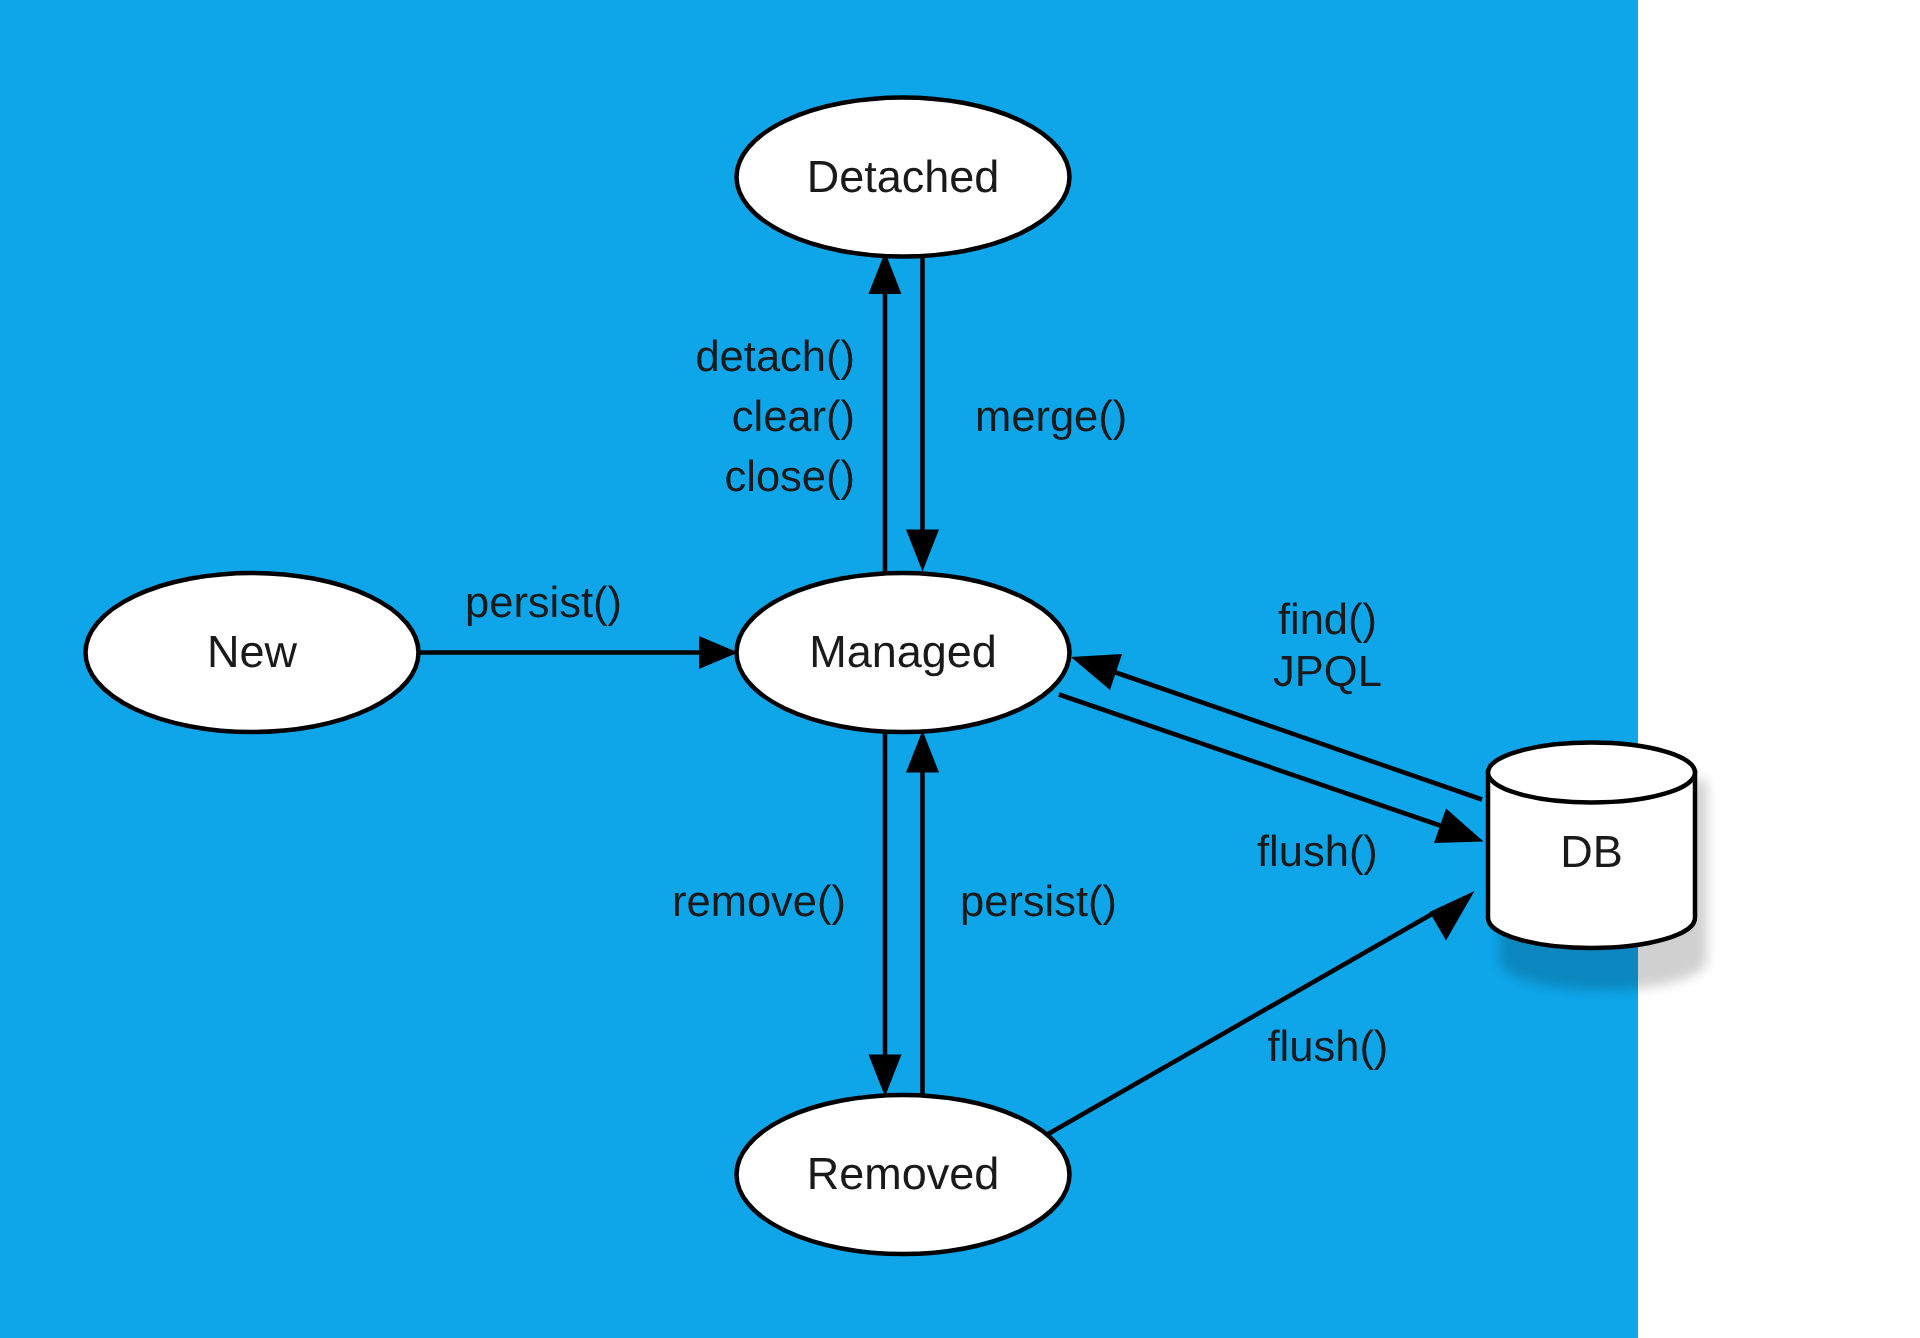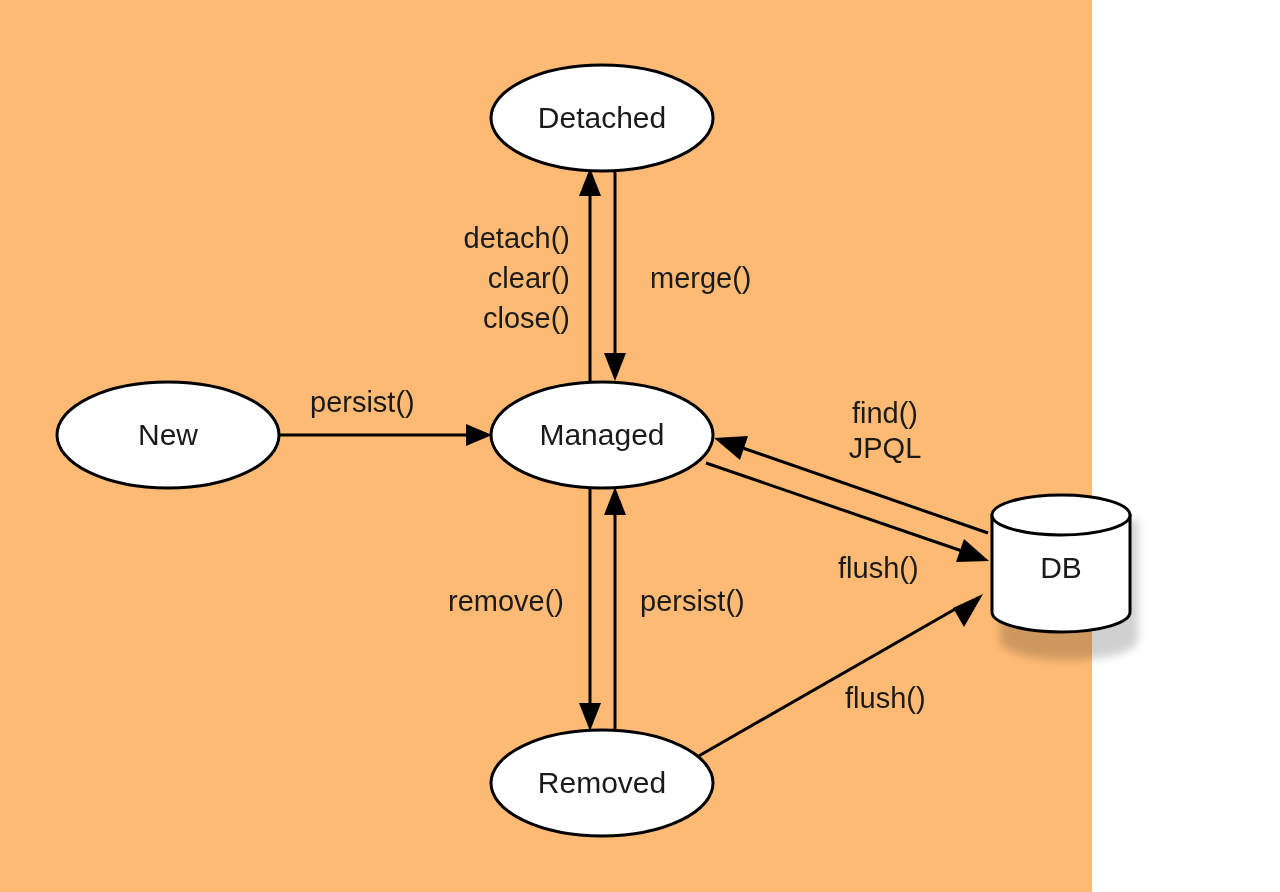--- a/index.html
+++ b/index.html
@@ -17,7 +17,7 @@
     position: relative;
     width: 1092px;
     height: 892px;
-    background: #fdba74;
+    background: #0ea5e9;
   }
   svg.diagram-canvas {
     display: block;

